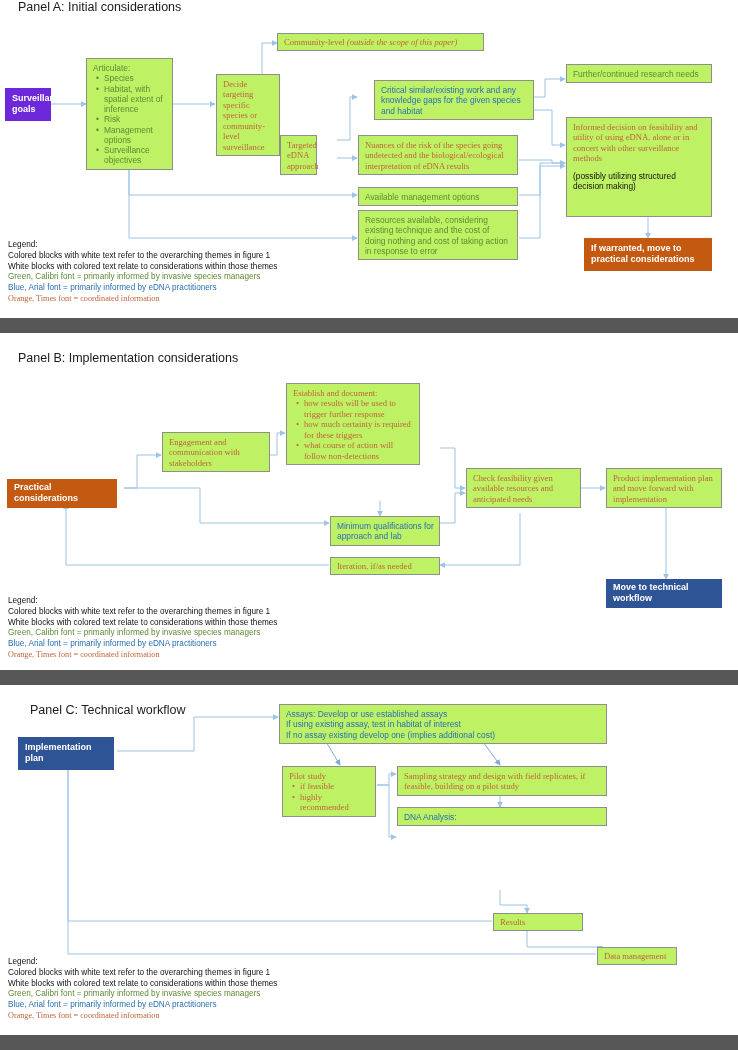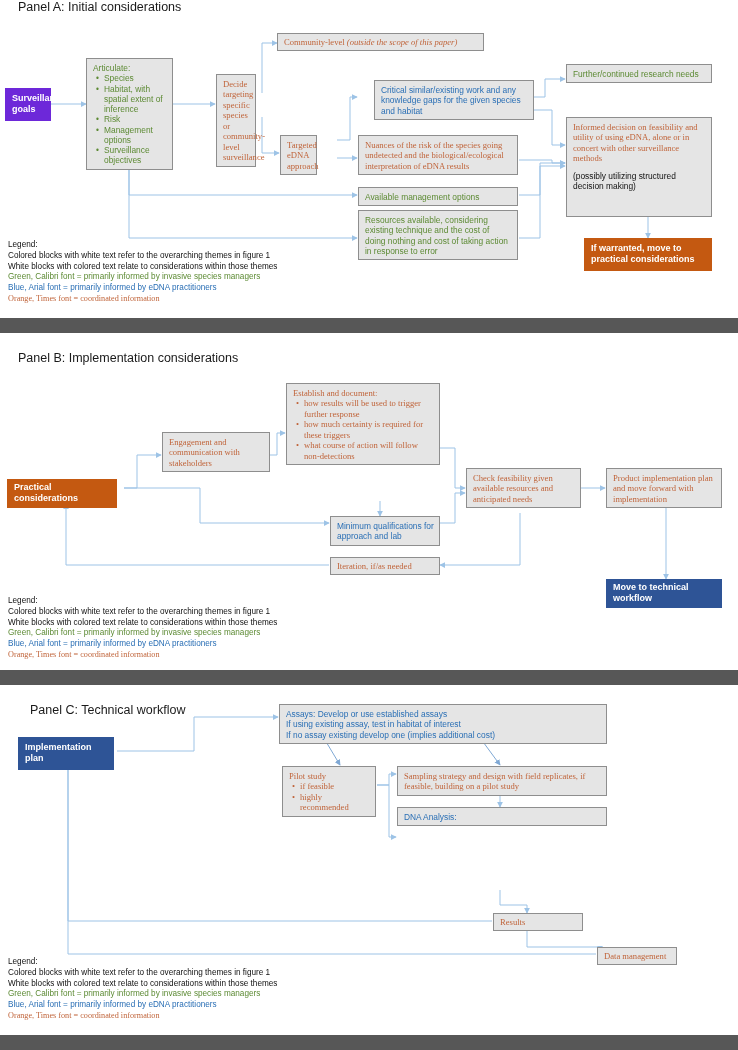--- a/index.html
+++ b/index.html
@@ -22,7 +22,7 @@
   
   .node{
     position:absolute;box-sizing:border-box;
-    border:1px solid #8e8e8e;background:#e5e5e5;
+    border:1px solid #8e8e8e;background:#bef264;
     padding:4px 5px 3px 6px;line-height:1.22;
   }
   .node.green{color:#5c8a33;font-family:"Liberation Sans", sans-serif;font-size:8.4px;}

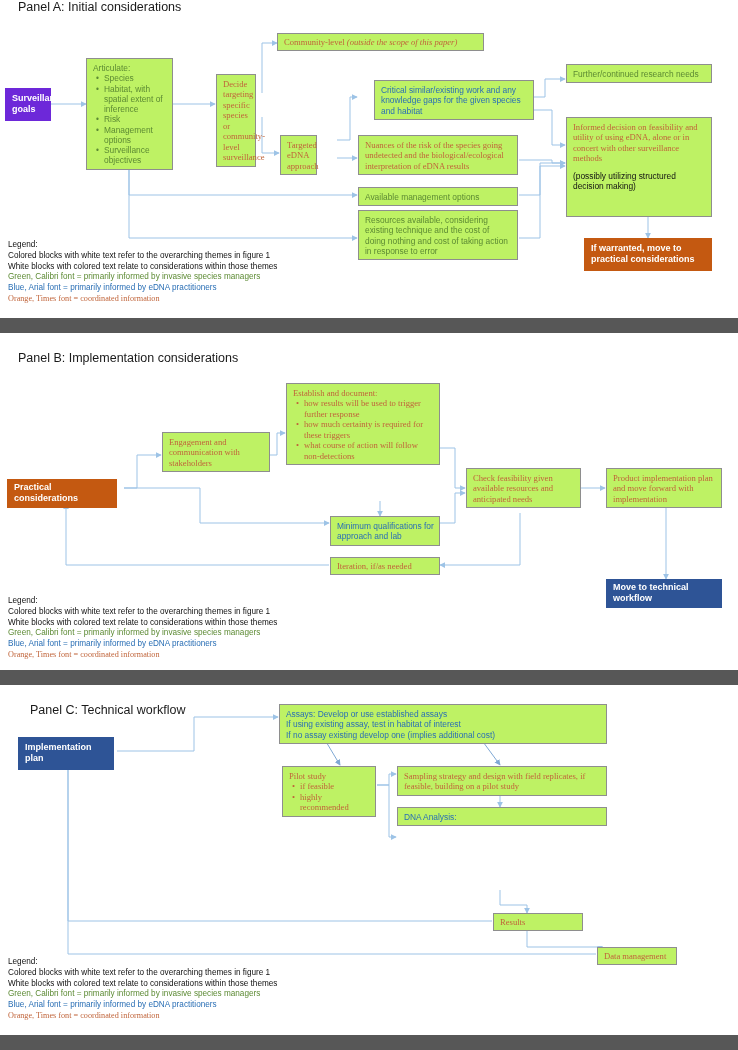--- a/index.html
+++ b/index.html
@@ -114,7 +114,7 @@
     </ul>
   </div>
 
-  <div class="node orange" style="left:216px;top:74px;width:40px;">Decide targeting specific species or community-level surveillance</div>
+  <div class="node orange" style="left:216px;top:74px;width:64px;">Decide targeting specific species or community-level surveillance</div>
 
   <div class="node orange" style="left:277px;top:33px;width:207px;padding-top:3px;padding-bottom:3px;">
     <span>Community-level </span><span class="it">(outside the scope of this paper)</span>

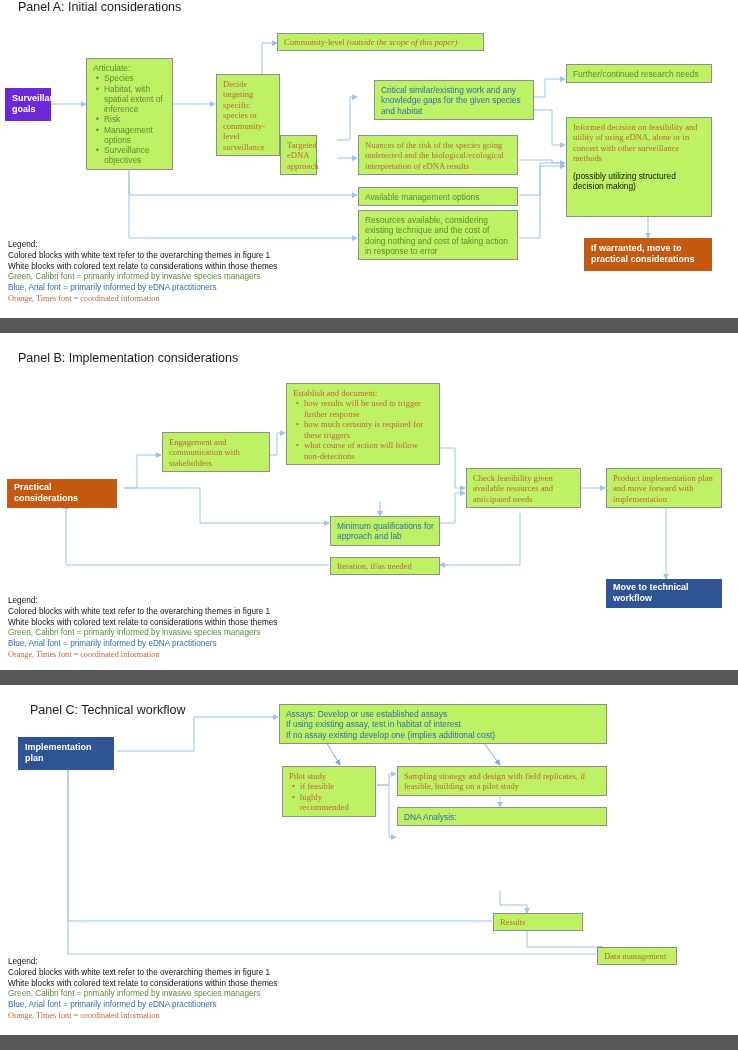--- a/index.html
+++ b/index.html
@@ -196,7 +196,7 @@
 
   <div class="node orange" style="left:162px;top:99px;width:108px;">Engagement and communication with stakeholders</div>
 
-  <div class="node orange" style="left:286px;top:50px;width:154px;">
+  <div class="node orange" style="left:286px;top:50px;width:134px;">
     <div>Establish and document:</div>
     <ul>
       <li>how results will be used to trigger further response</li>

